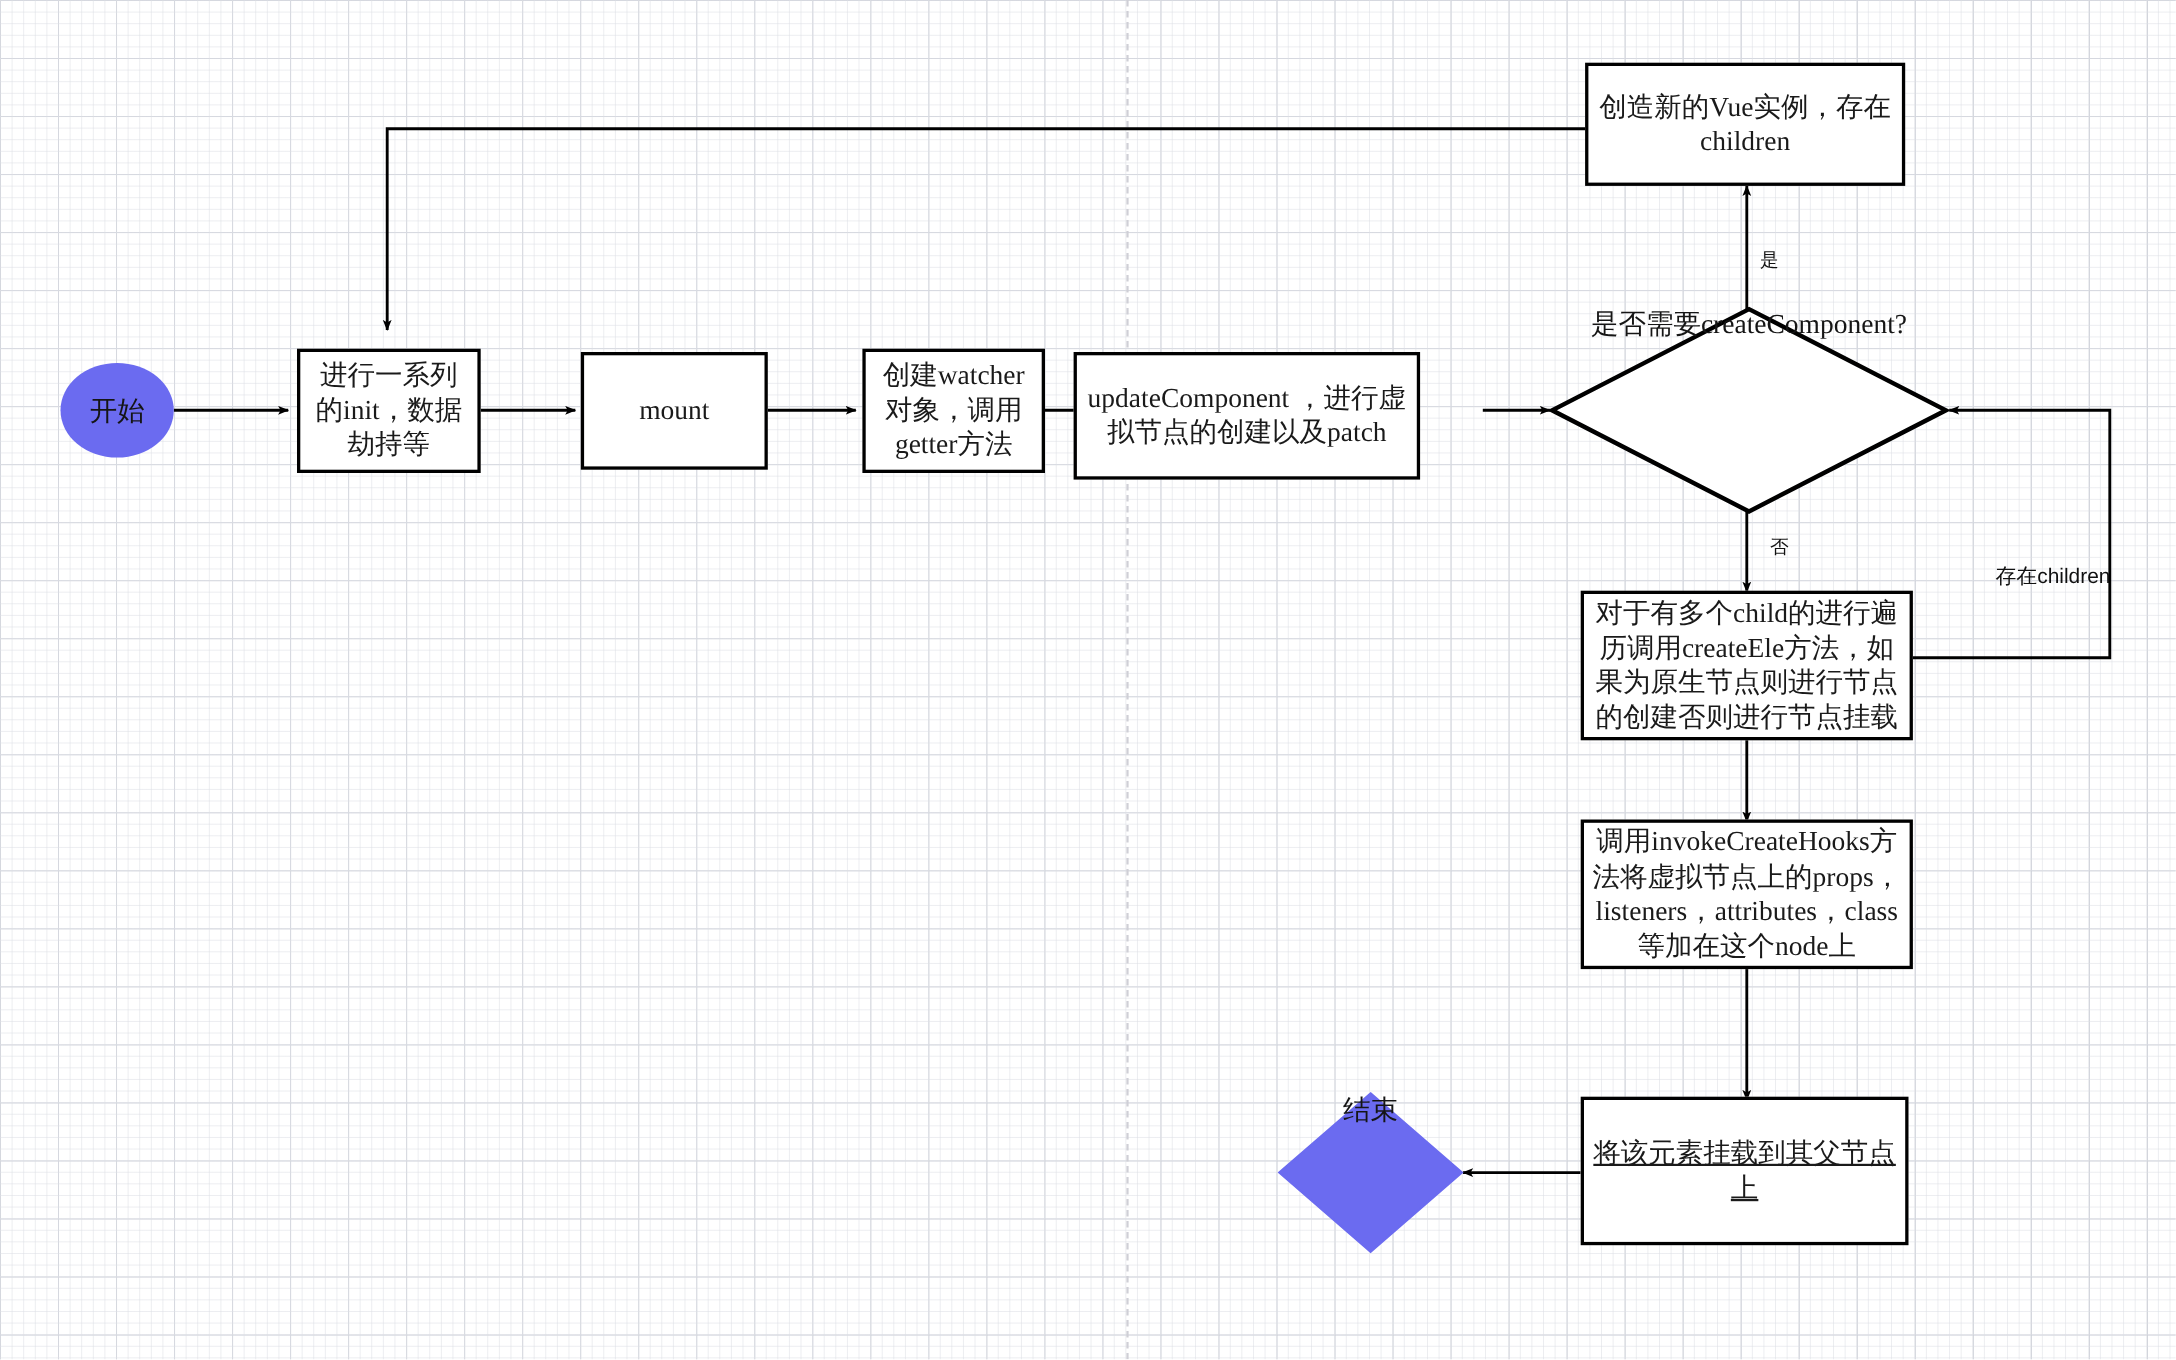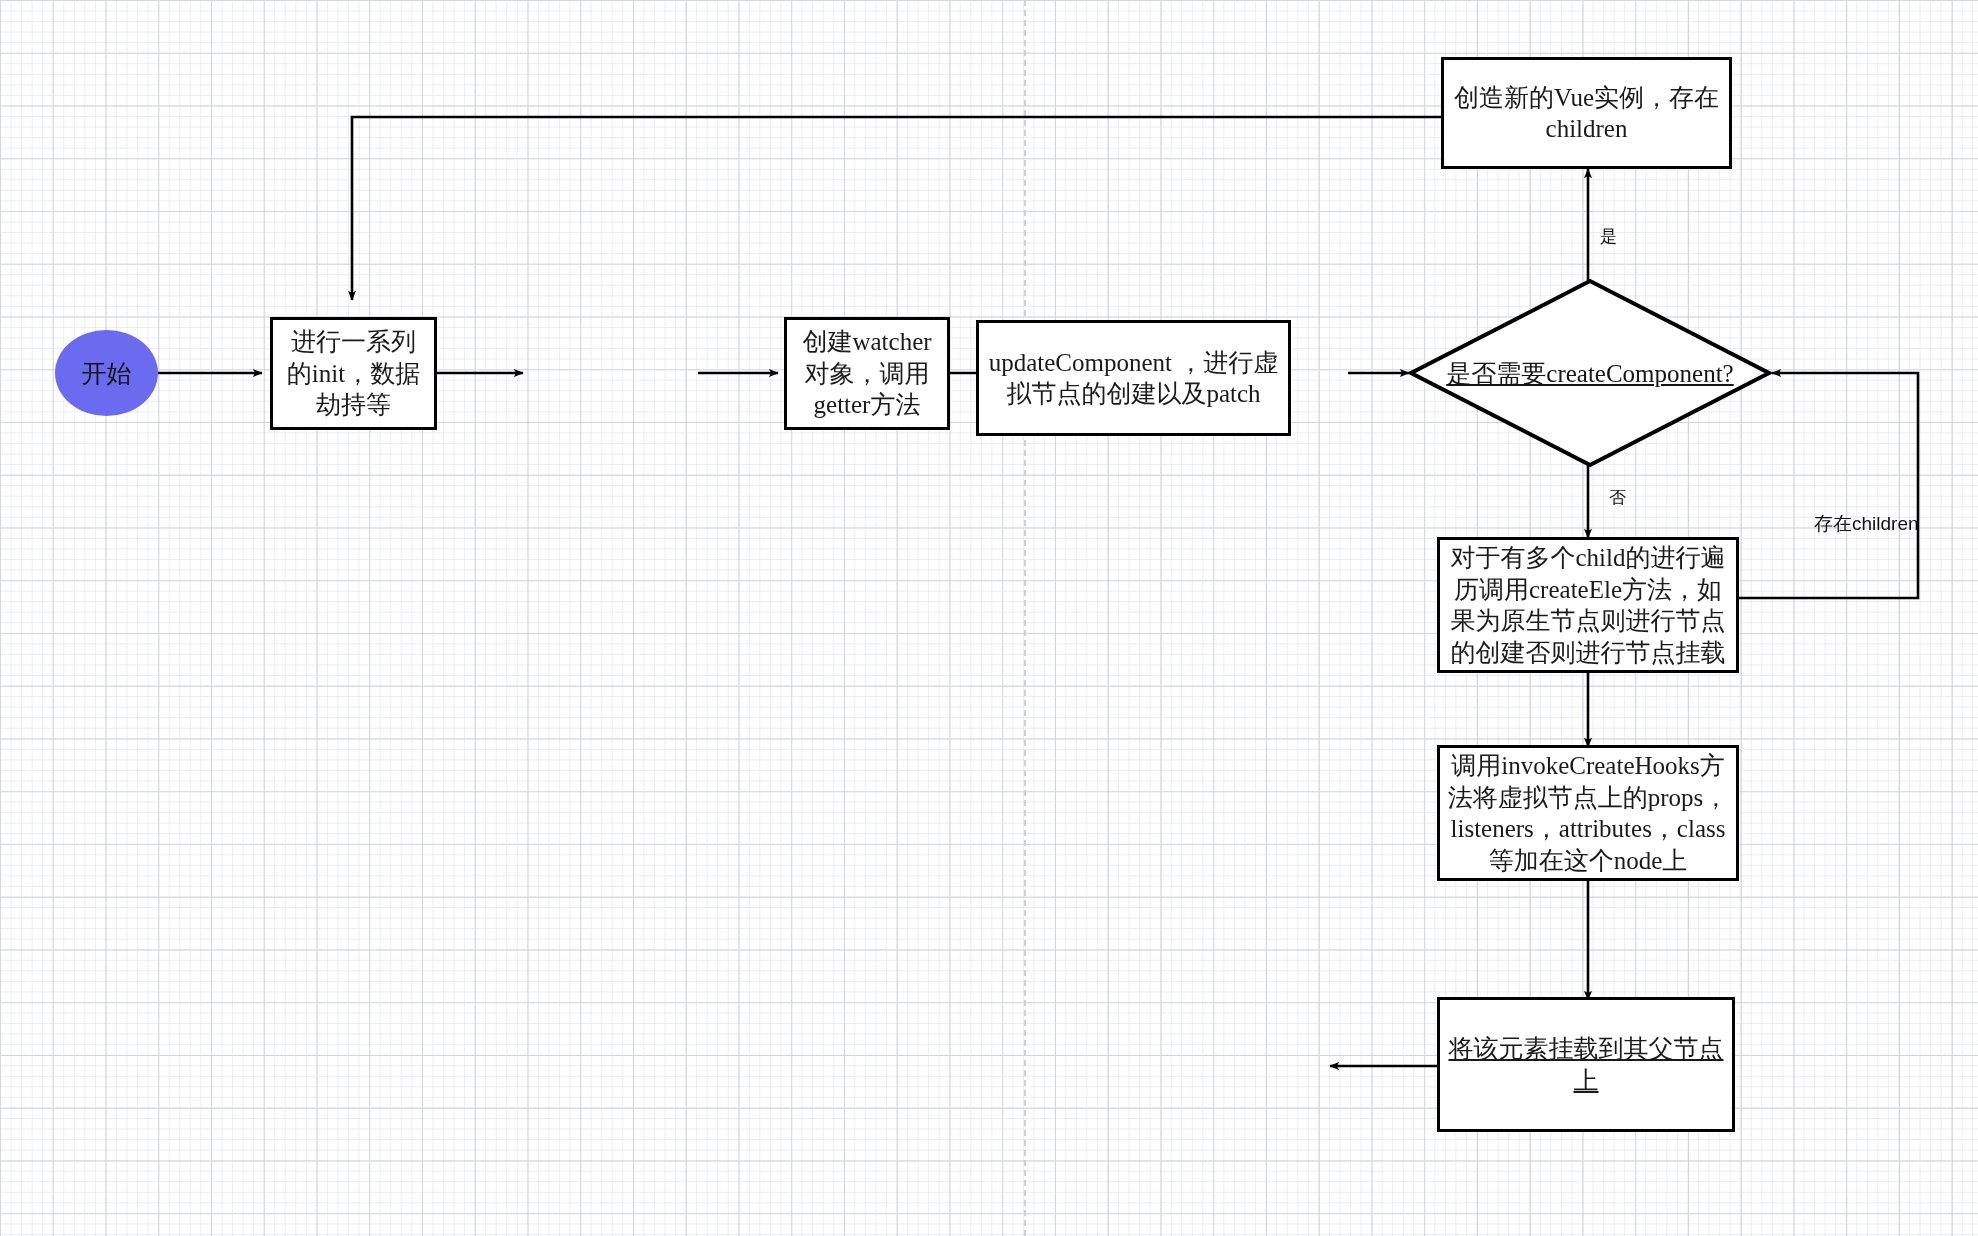--- a/index.html
+++ b/index.html
@@ -68,11 +68,9 @@
     width: 100%;
     height: 100%;
     display: flex;
-    align-items: center;
     justify-content: center;
     text-align: center;
     color: #151515;
-    text-decoration: underline;
   }
   .edge-label {
     position: absolute;

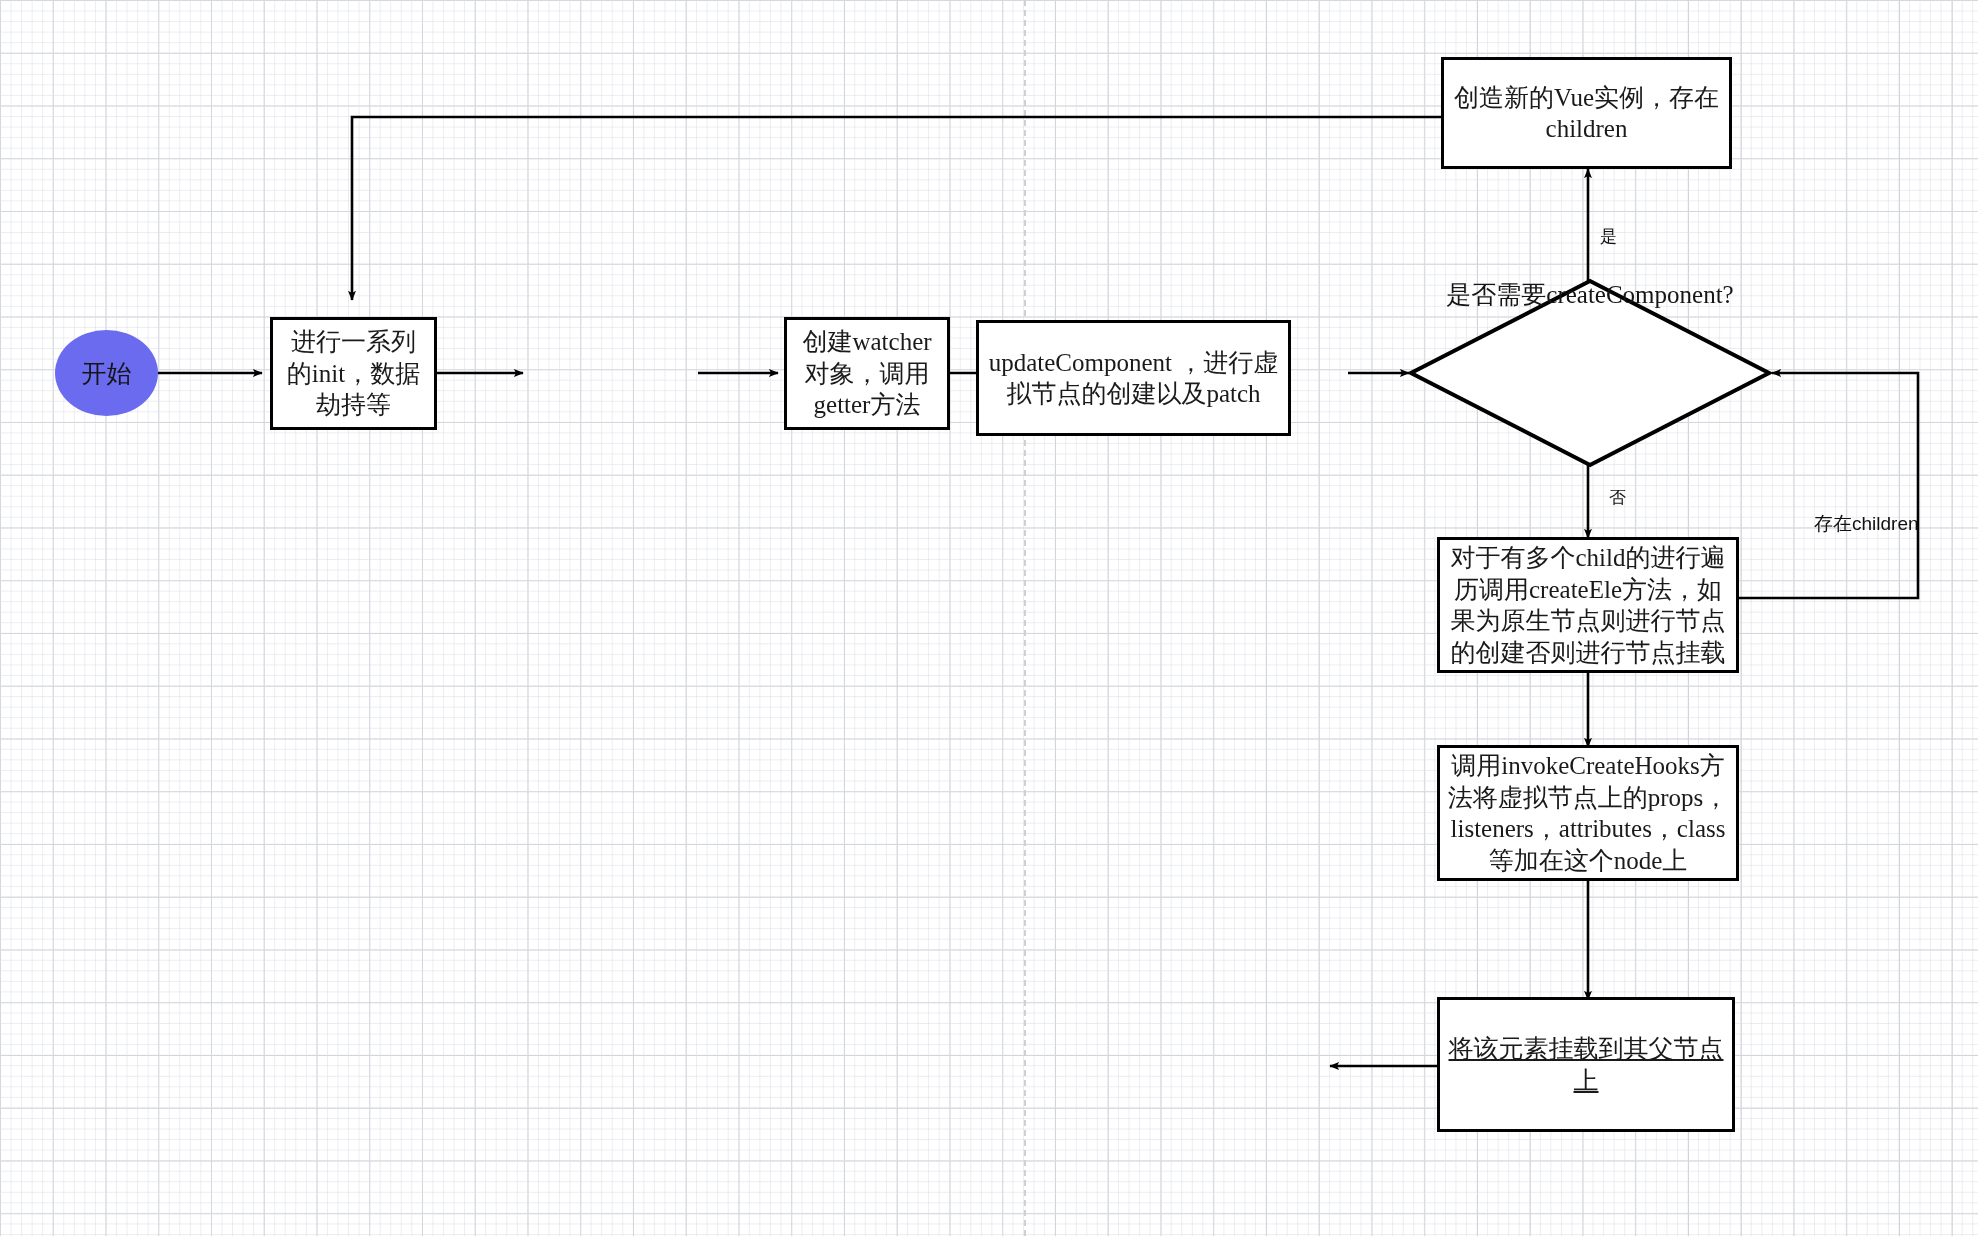--- a/index.html
+++ b/index.html
@@ -136,6 +136,9 @@
     <span>进行一系列的init，数据劫持等</span>
   </div>
 
+  <div class="node proc" style="left:528px; top:320px; width:170px; height:107px;">
+    <span>mount</span>
+  </div>
 
   <div class="node proc" style="left:784px; top:317px; width:166px; height:113px;">
     <span>创建watcher对象，调用getter方法</span>

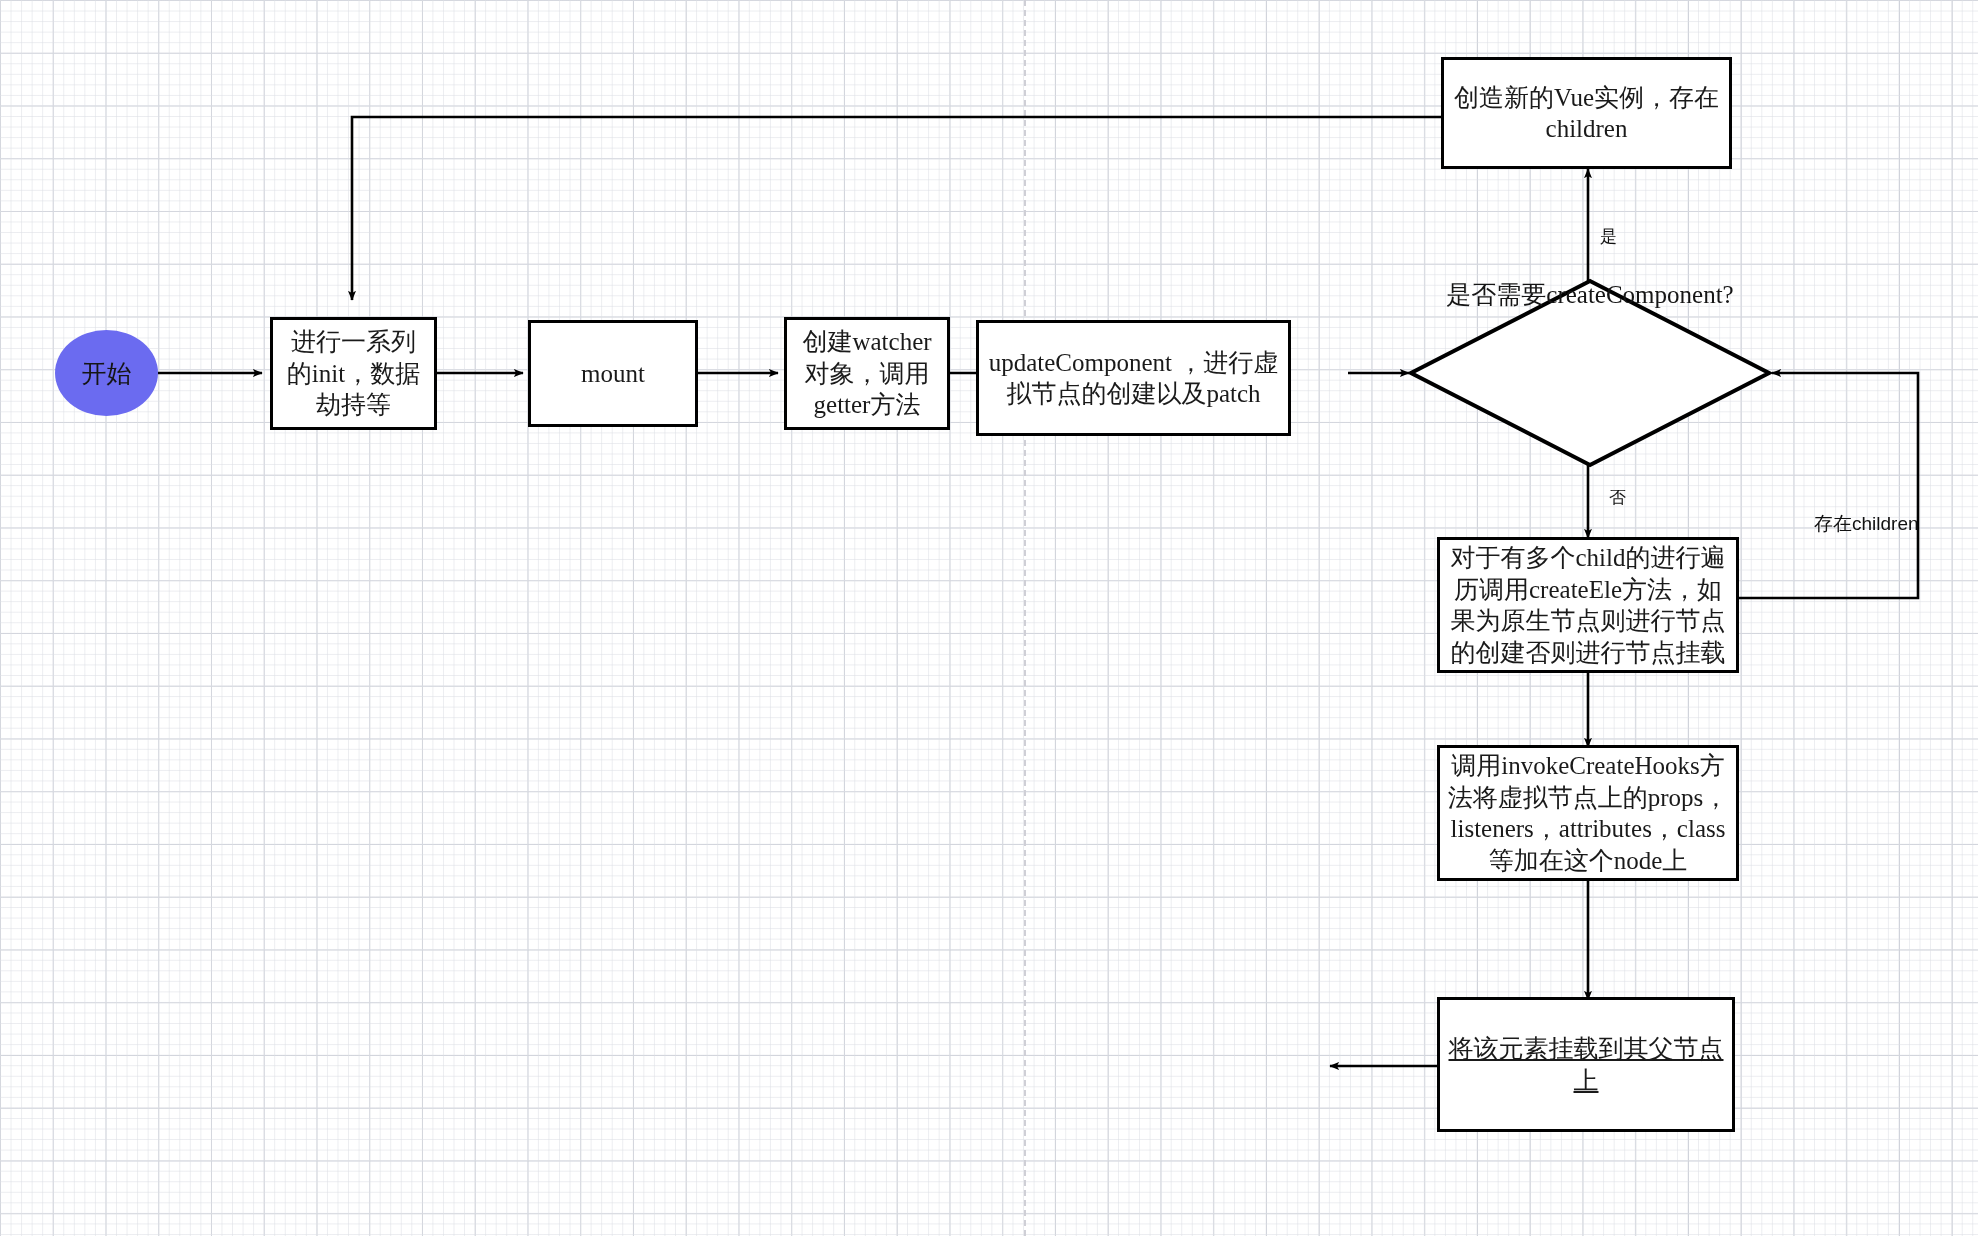--- a/index.html
+++ b/index.html
@@ -173,6 +173,14 @@
     <span>将该元素挂载到其父节点上</span>
   </div>
 
+  <div class="diamond-wrap" style="left:1161px; top:992px; width:170px; height:148px;">
+    <svg width="170" height="148" viewBox="0 0 170 148">
+      <polygon points="85,2 168,74 85,146 2,74" fill="#6B6BF0" stroke="#6B6BF0" stroke-width="2"></polygon>
+    </svg>
+    <div class="diamond-label" style="font-size:25px; color:#151515;">
+      <span>结束</span>
+    </div>
+  </div>
 
   <div class="edge-label cn-serif" style="left:1600px; top:225px;">
     <span>是</span>

